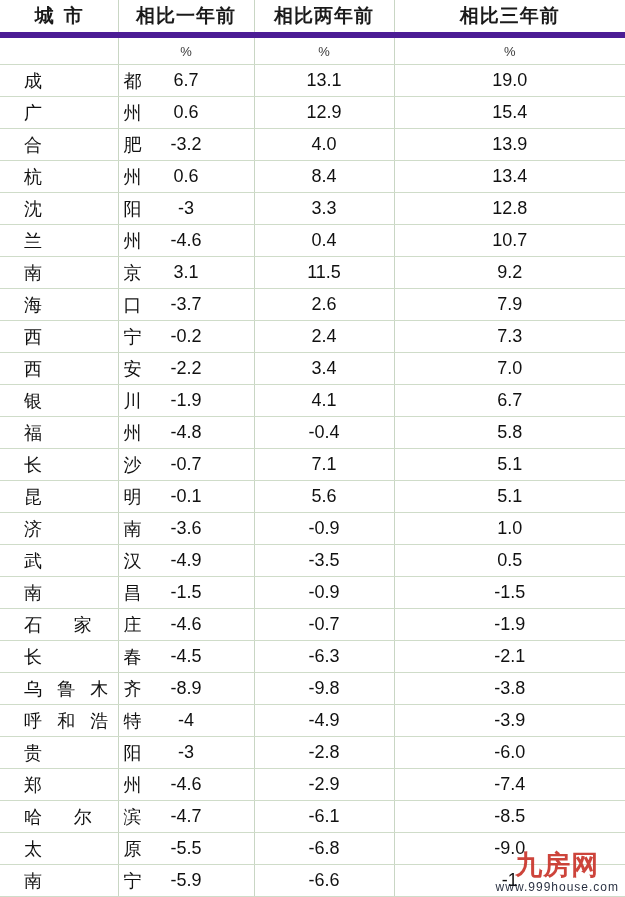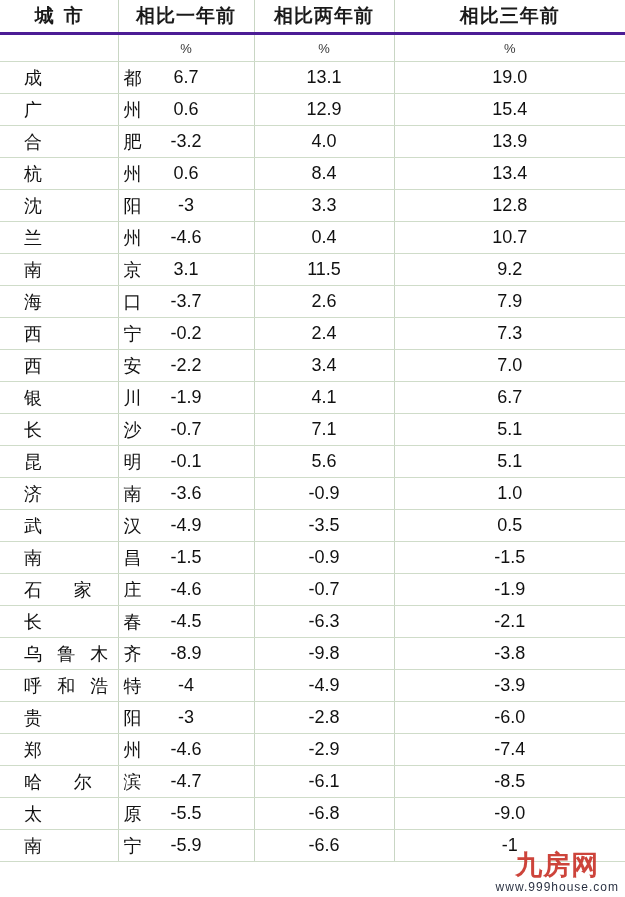--- a/index.html
+++ b/index.html
@@ -47,7 +47,7 @@
     font-size: 19px;
     font-weight: bold;
     letter-spacing: 1px;
-    border-bottom: 3px solid #4c1d95;
+    border-bottom: 6px solid #4c1d95;
     color: #1a1a1a;
   }
   tr.header-row th.city-head {

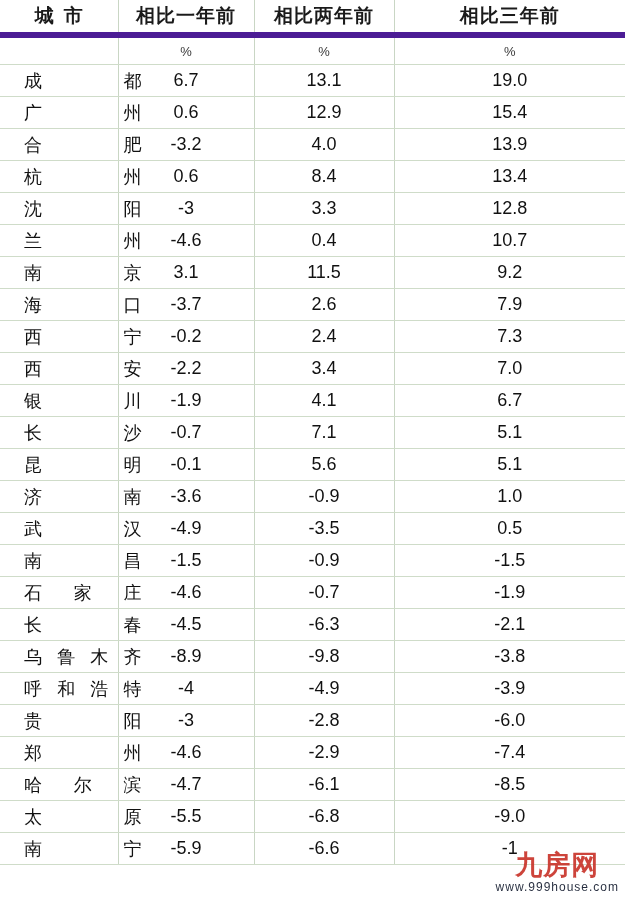--- a/index.html
+++ b/index.html
@@ -233,6 +233,14 @@
       </tr>
       <tr class="data-row">
         <td class="city-cell">
+            <span class="city-name">福州</span>
+          </td>
+        <td class="num-cell">-4.8</td>
+        <td class="num-cell">-0.4</td>
+        <td class="num-cell">5.8</td>
+      </tr>
+      <tr class="data-row">
+        <td class="city-cell">
             <span class="city-name">长沙</span>
           </td>
         <td class="num-cell">-0.7</td>

